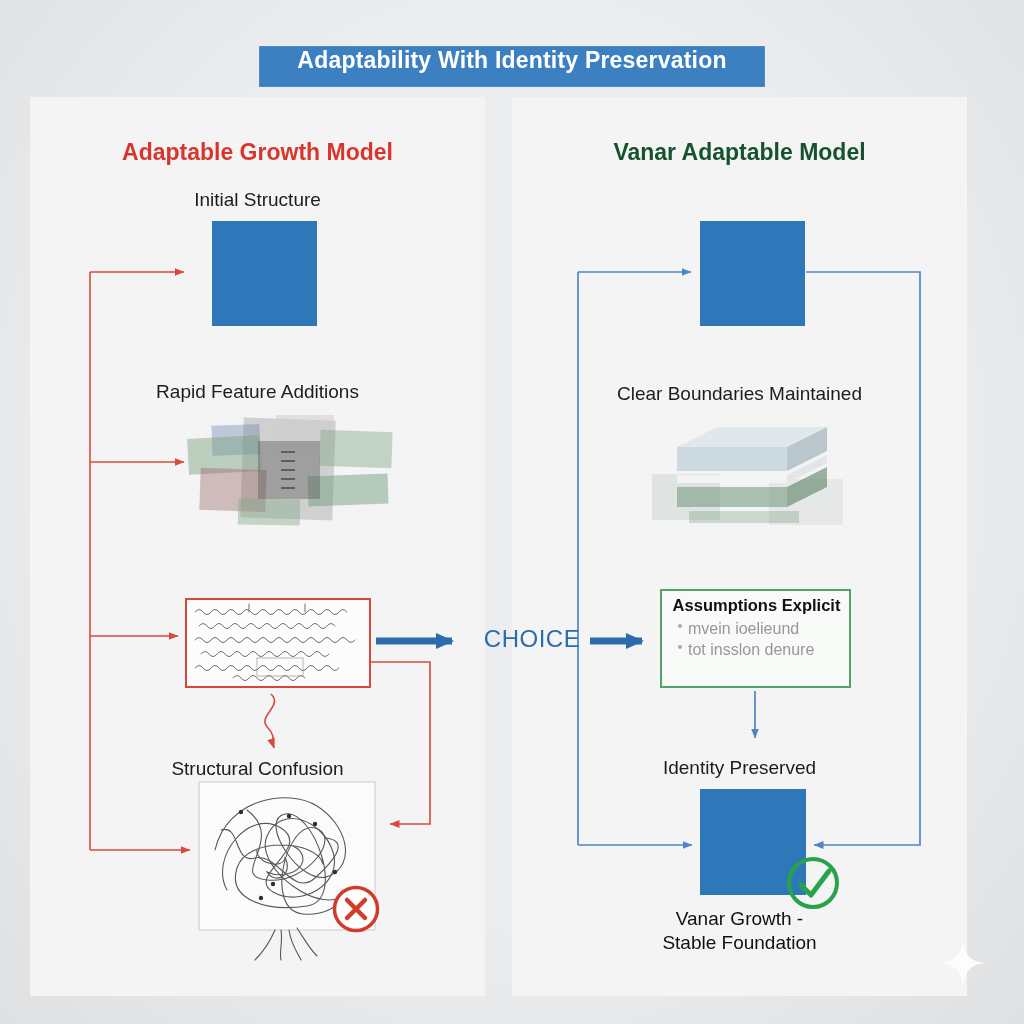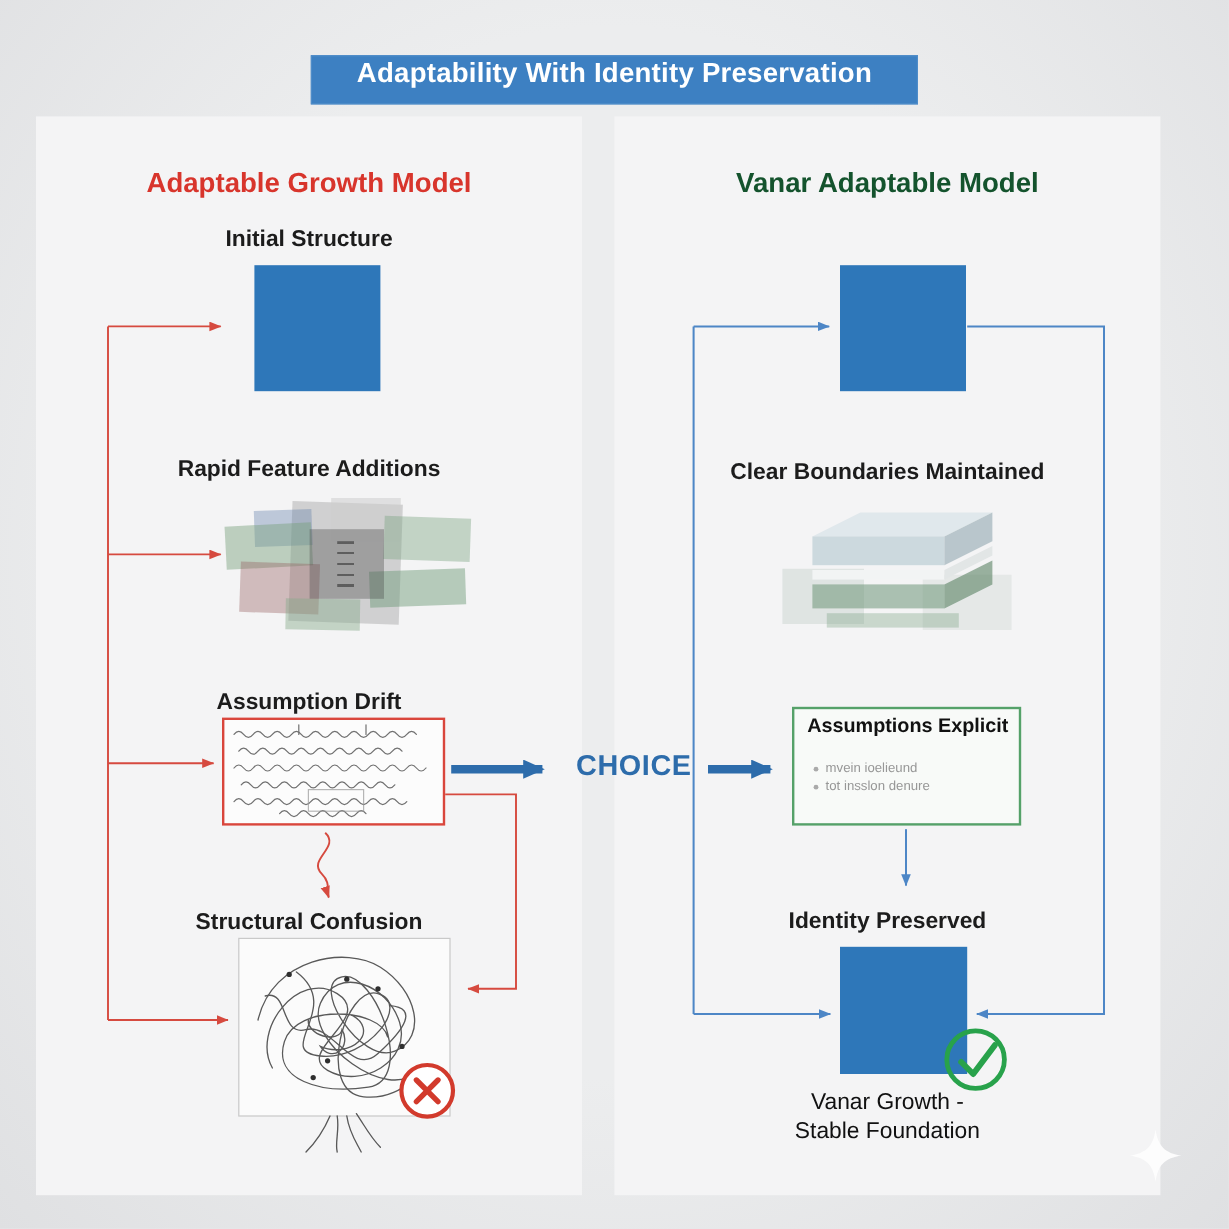--- a/index.html
+++ b/index.html
@@ -28,7 +28,7 @@
   .panel.left .heading{color:#d8352c;}
   .panel.right .heading{color:#14532d;}
   .step-label{position:absolute;left:0;width:100%;text-align:center;
-    font-size:19px;color:#1c1c1c;font-weight:bold;}
+    font-size:19px;color:#1c1c1c;}
   .bluebox{position:absolute;background:#2e77b9;}
 
   

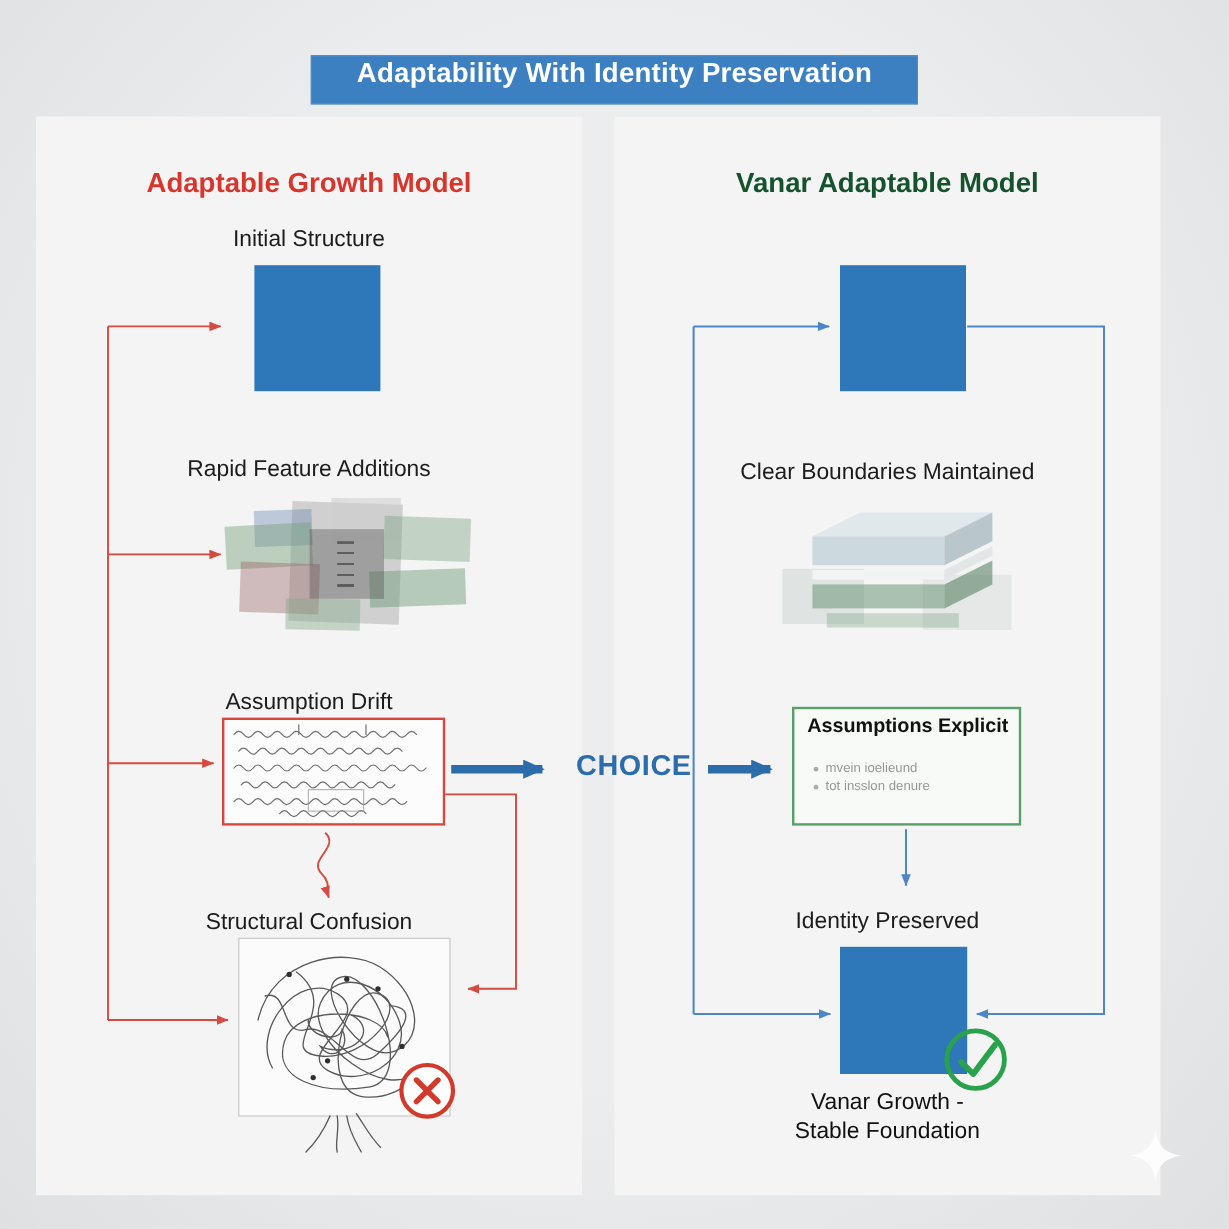--- a/index.html
+++ b/index.html
@@ -94,7 +94,6 @@
       <div class="marks"></div>
     </div>
 
-    <div class="step-label" style="top:478px;">Assumption Drift</div>
     <div class="drift-box">
       <svg width="182" height="84" viewBox="0 0 182 84">
         <g fill="none" stroke="#4a4a4a" stroke-width="1" opacity=".78" stroke-linecap="round">

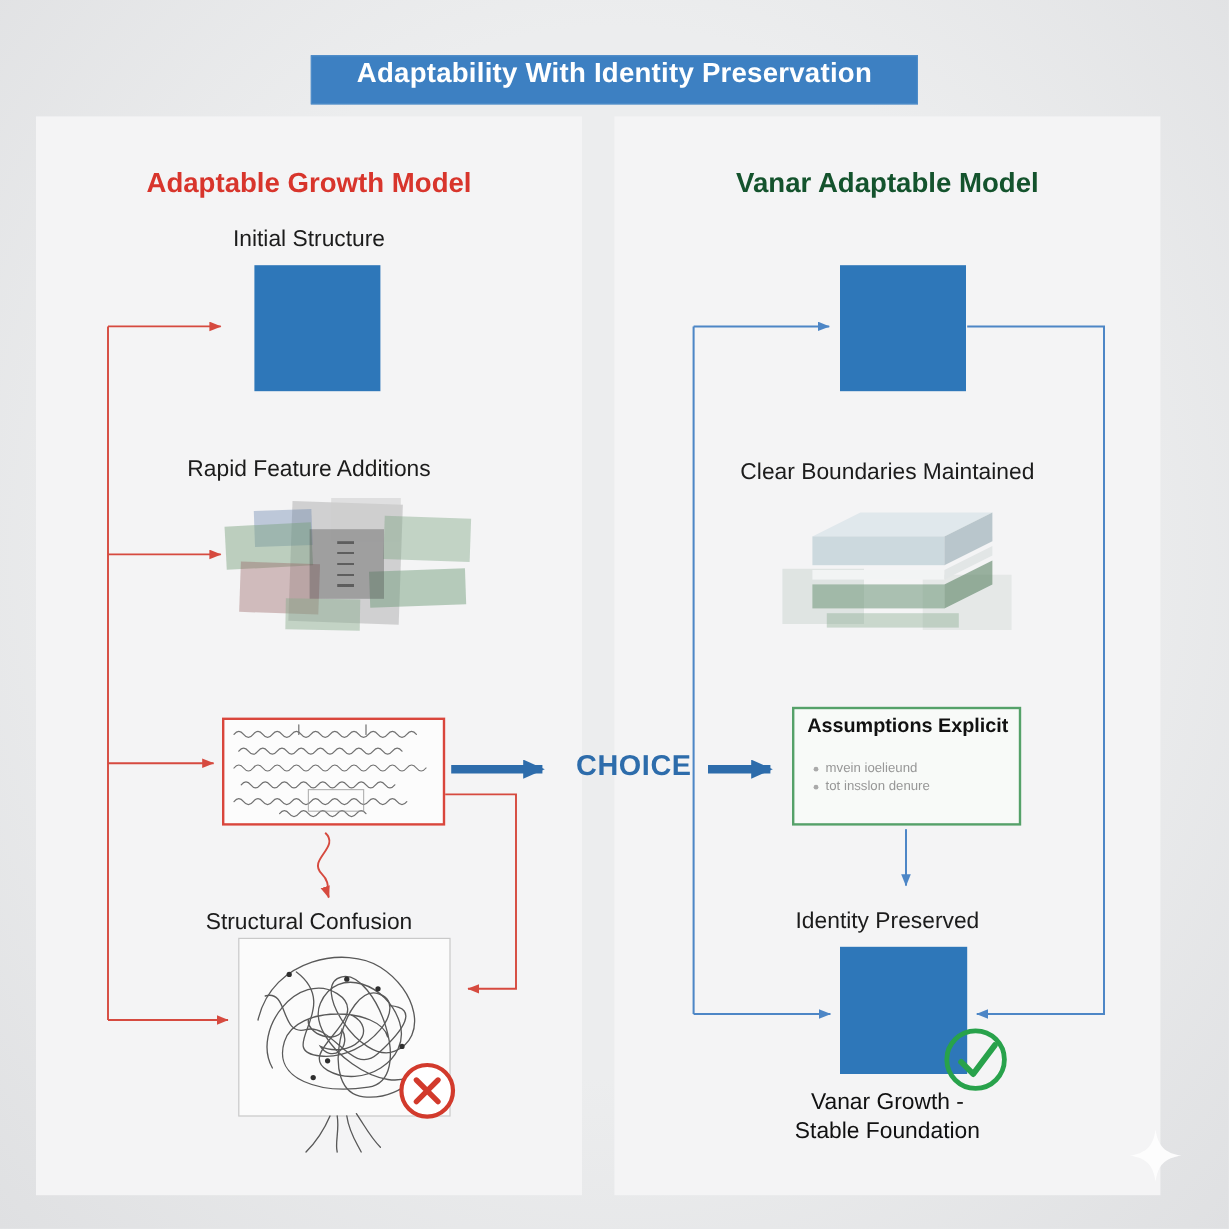--- a/index.html
+++ b/index.html
@@ -48,7 +48,7 @@
     border:2px solid #55a169;background:#f8faf8;box-sizing:border-box;
     padding:5px 8px 4px 10px;overflow:hidden;
   }
-  .assumptions-title{font-size:16.5px;font-weight:bold;color:#111;text-align:center;margin-bottom:19px;}
+  .assumptions-title{font-size:16.5px;font-weight:bold;color:#111;text-align:center;margin-bottom:4px;}
   .assumptions-box ul{list-style:none;margin:0;padding:0 0 0 4px;width:160px;}
   .assumptions-box li{display:flex;font-size:11px;color:#979797;line-height:1.25;margin-bottom:1px;}
   .assumptions-box .dot{width:4px;height:4px;border-radius:50%;background:#aaa;

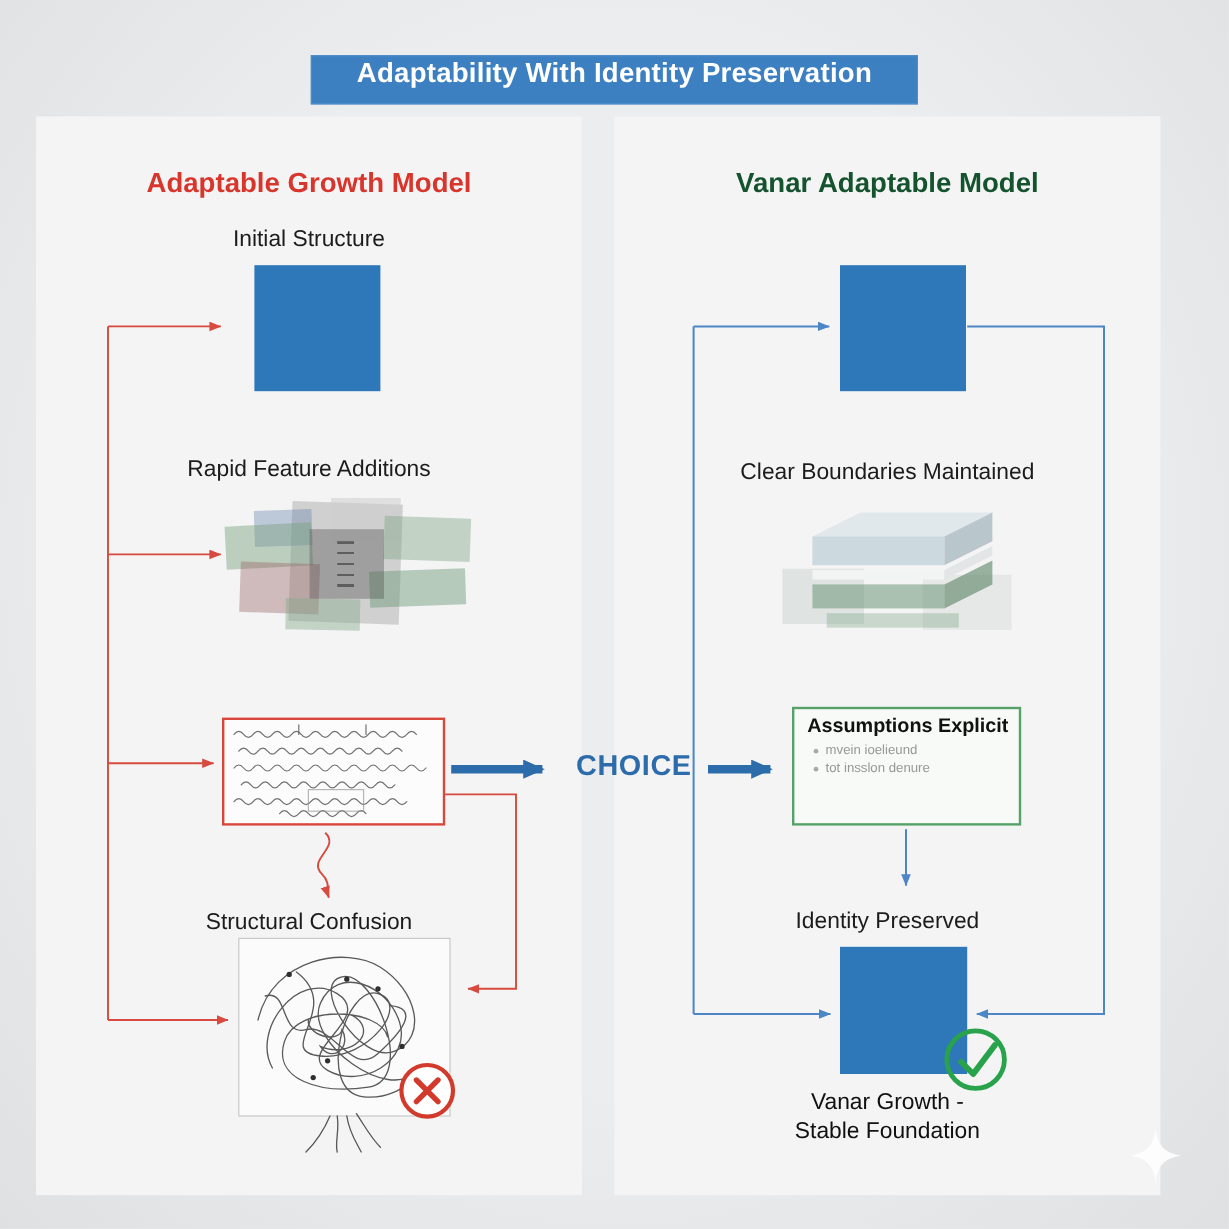--- a/index.html
+++ b/index.html
@@ -59,8 +59,8 @@
 
   
   .choice-label{
-    position:absolute;left:480px;top:625px;width:104px;text-align:left;
-    font-weight:bold;font-size:24px;color:#2d6cab;letter-spacing:.5px;
+    position:absolute;left:480px;top:625px;width:104px;text-align:center;
+    font-weight:normal;font-size:24px;color:#2d6cab;letter-spacing:.5px;
   }
   .overlay{position:absolute;left:0;top:0;width:1024px;height:1024px;pointer-events:none;}
   .sparkle{position:absolute;left:939px;top:939px;width:48px;height:48px;}

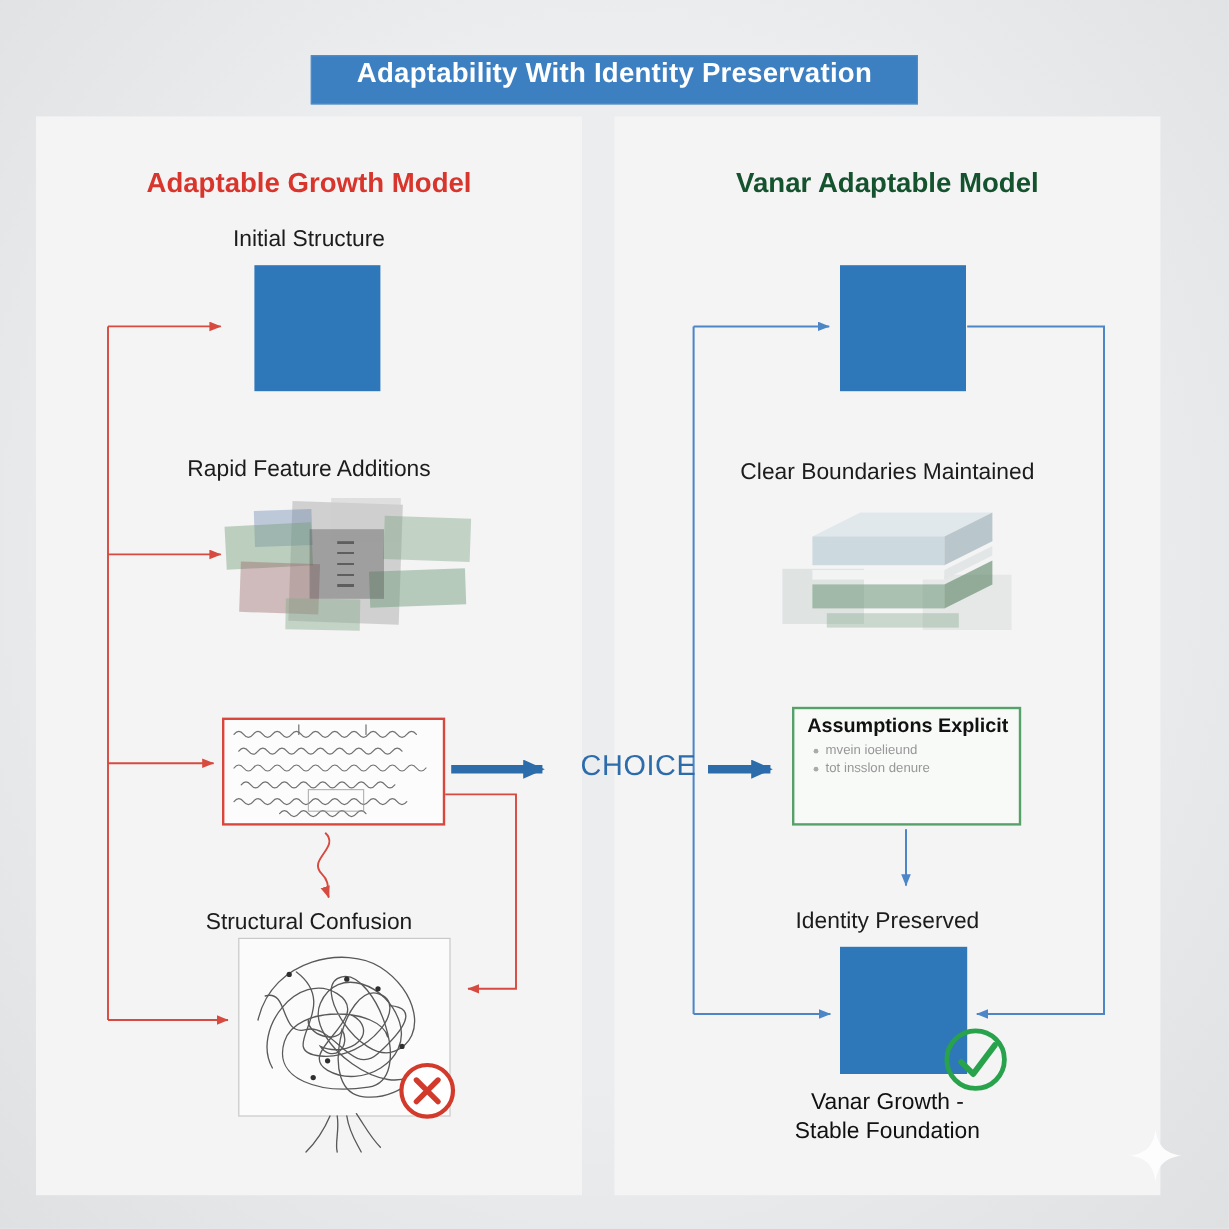--- a/index.html
+++ b/index.html
@@ -50,7 +50,7 @@
   }
   .assumptions-title{font-size:16.5px;font-weight:bold;color:#111;text-align:center;margin-bottom:4px;}
   .assumptions-box ul{list-style:none;margin:0;padding:0 0 0 4px;width:160px;}
-  .assumptions-box li{display:flex;font-size:11px;color:#979797;line-height:1.25;margin-bottom:1px;}
+  .assumptions-box li{display:flex;font-size:16px;color:#979797;line-height:1.25;margin-bottom:1px;}
   .assumptions-box .dot{width:4px;height:4px;border-radius:50%;background:#aaa;
     margin:5px 6px 0 2px;flex:none;}
   .check-icon{position:absolute;left:272px;top:757px;width:58px;height:58px;}

